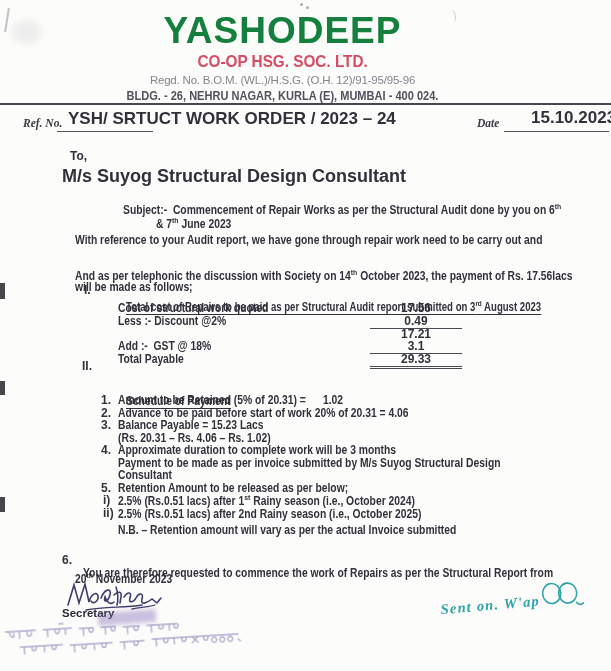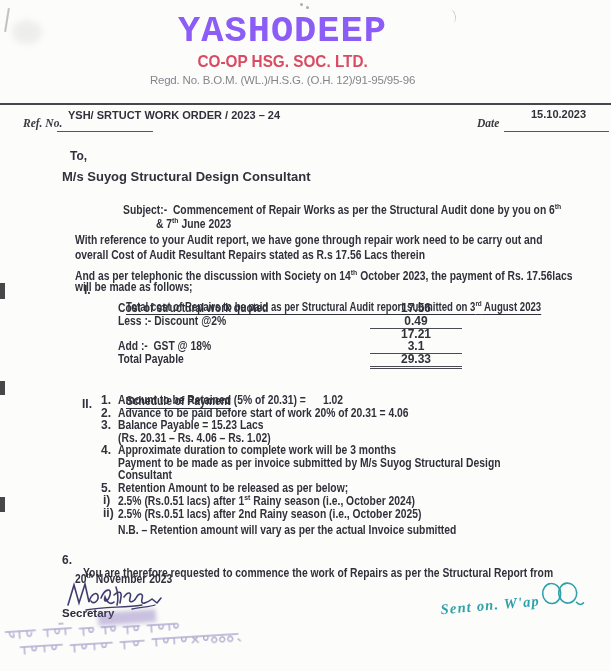--- a/index.html
+++ b/index.html
@@ -8,7 +8,7 @@
   .abs{position:absolute;}
   
   .hdr{position:absolute;left:0;top:12px;width:565px;text-align:center;}
-  .org{font-size:37px;font-weight:800;letter-spacing:1px;color:#8b5cf6;line-height:1.05;font-family:Liberation Mono, monospace;}
+  .org{font-size:37px;font-weight:800;letter-spacing:1px;color:#15803d;line-height:1.05;}
   .orgtype{font-size:17px;font-weight:700;color:#d94a63;margin-top:1px;
            display:inline-block;transform:scaleX(.9);transform-origin:50% 50%;}
   .regd{font-size:11.5px;font-weight:500;color:#85858e;letter-spacing:-0.2px;margin-top:2px;}

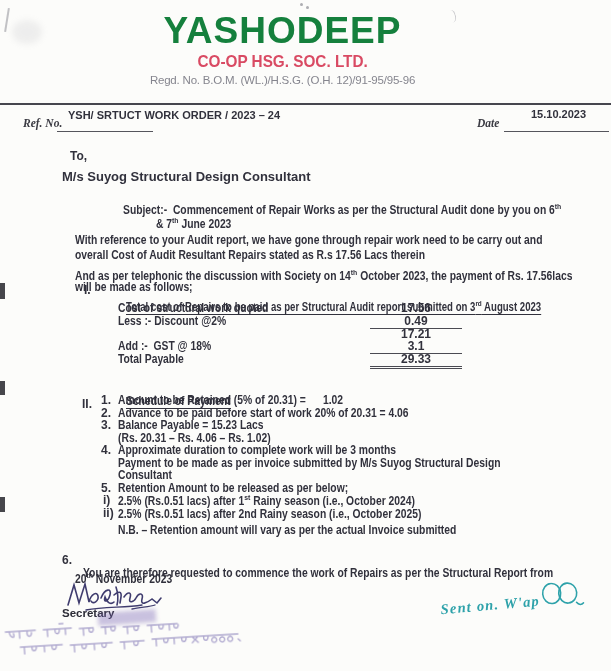--- a/index.html
+++ b/index.html
@@ -75,6 +75,7 @@
     <div class="org">YASHODEEP</div>
     <div><span class="orgtype">CO-OP HSG. SOC. LTD.</span></div>
     <div class="regd">Regd. No. B.O.M. (WL.)/H.S.G. (O.H. 12)/91-95/95-96</div>
+    <div><span class="addr">BLDG. - 26, NEHRU NAGAR, KURLA (E), MUMBAI - 400 024.</span></div>
   </div>
   <div class="rule"></div>
 

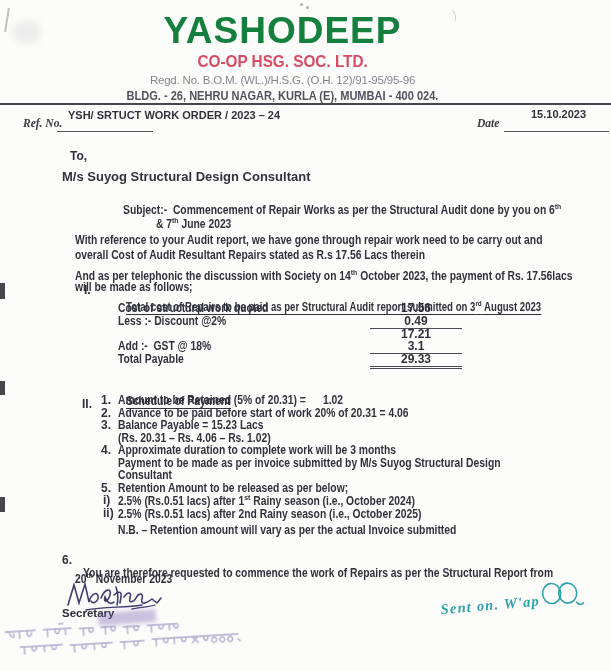--- a/index.html
+++ b/index.html
@@ -19,7 +19,7 @@
   .slab{font-family:"Liberation Serif",serif;font-style:italic;font-weight:700;
         font-size:11.5px;color:#3a3a42;}
   .uline{position:absolute;border-bottom:1.5px solid #55555c;height:1px;}
-  .bval{font-weight:700;font-size:11px;white-space:pre;}
+  .bval{font-weight:700;font-size:17px;white-space:pre;}
   
   .ln{position:absolute;font-size:12px;font-weight:700;white-space:pre;line-height:13px;}
   .sc{display:inline-block;transform:scaleX(.86);transform-origin:0 0;white-space:pre;}

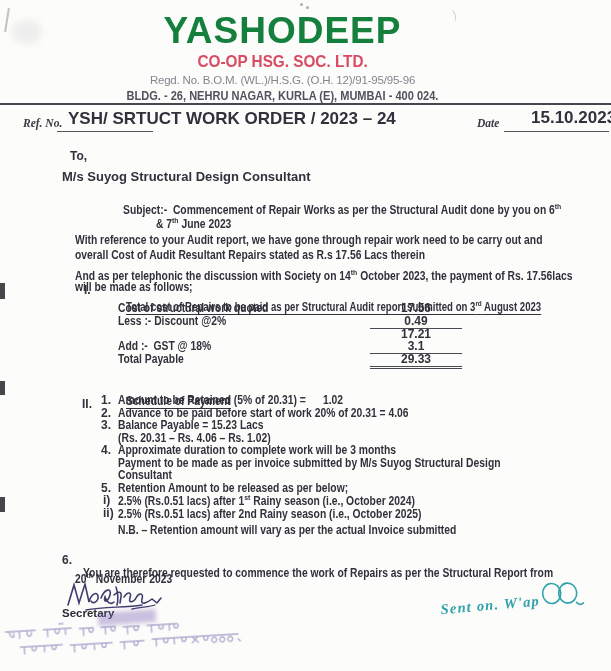--- a/index.html
+++ b/index.html
@@ -87,7 +87,7 @@
   <div class="abs bval" style="left:531px;top:108px;">15.10.2023</div>
 
   <div class="ln" style="left:70px;top:150px;">To,</div>
-  <div class="ln" style="left:62px;top:170px;font-size:13px;">M/s Suyog Structural Design Consultant</div>
+  <div class="ln" style="left:62px;top:170px;font-size:18px;">M/s Suyog Structural Design Consultant</div>
 
   <div class="ln" style="left:110px;top:187px;">
     <span class="sc"><span>Subject:-</span><span>  </span><span>Commencement of Repair Works as per the Structural Audit done by you on 6</span><sup class="sp">th</sup></span>

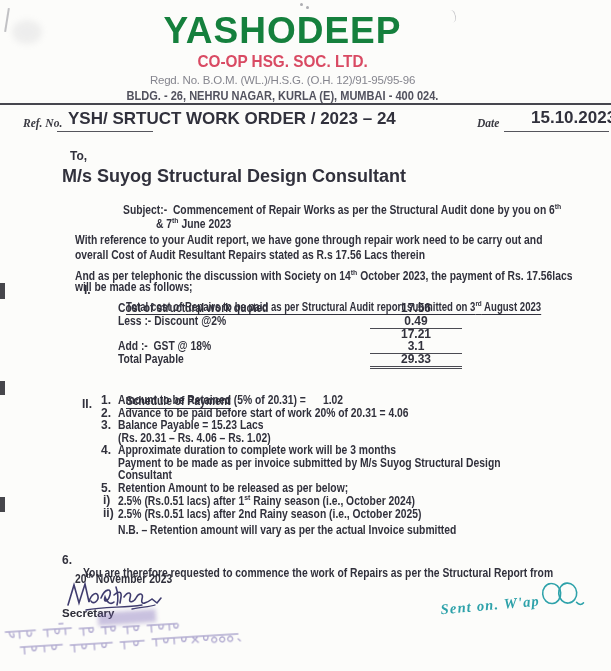--- a/index.html
+++ b/index.html
@@ -98,9 +98,6 @@
 
   <div class="ln" style="left:62px;top:221px;">
     <span class="sc">With reference to your Audit report, we have gone through repair work need to be carry out and</span>
-  </div>
-  <div class="ln" style="left:62px;top:236px;">
-    <span class="sc">overall Cost of Audit Resultant Repairs stated as R.s 17.56 Lacs therein</span>
   </div>
 
   <div class="ln" style="left:62px;top:253px;">

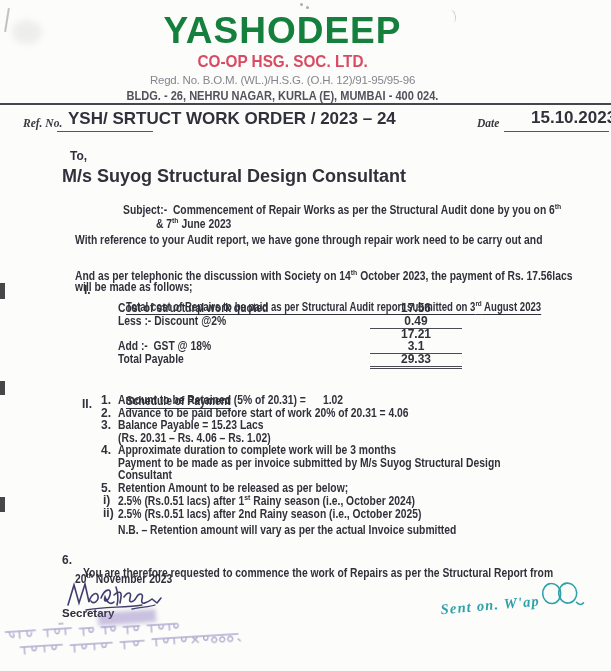--- a/index.html
+++ b/index.html
@@ -135,7 +135,7 @@
     </div>
   </div>
 
-  <div class="ln" style="left:82px;top:398px;">II.</div>
+  <div class="ln" style="left:82px;top:360px;">II.</div>
   <div class="ln" style="left:113px;top:382px;">
     <span class="sc hd">Schedule of Payment</span>
   </div>

